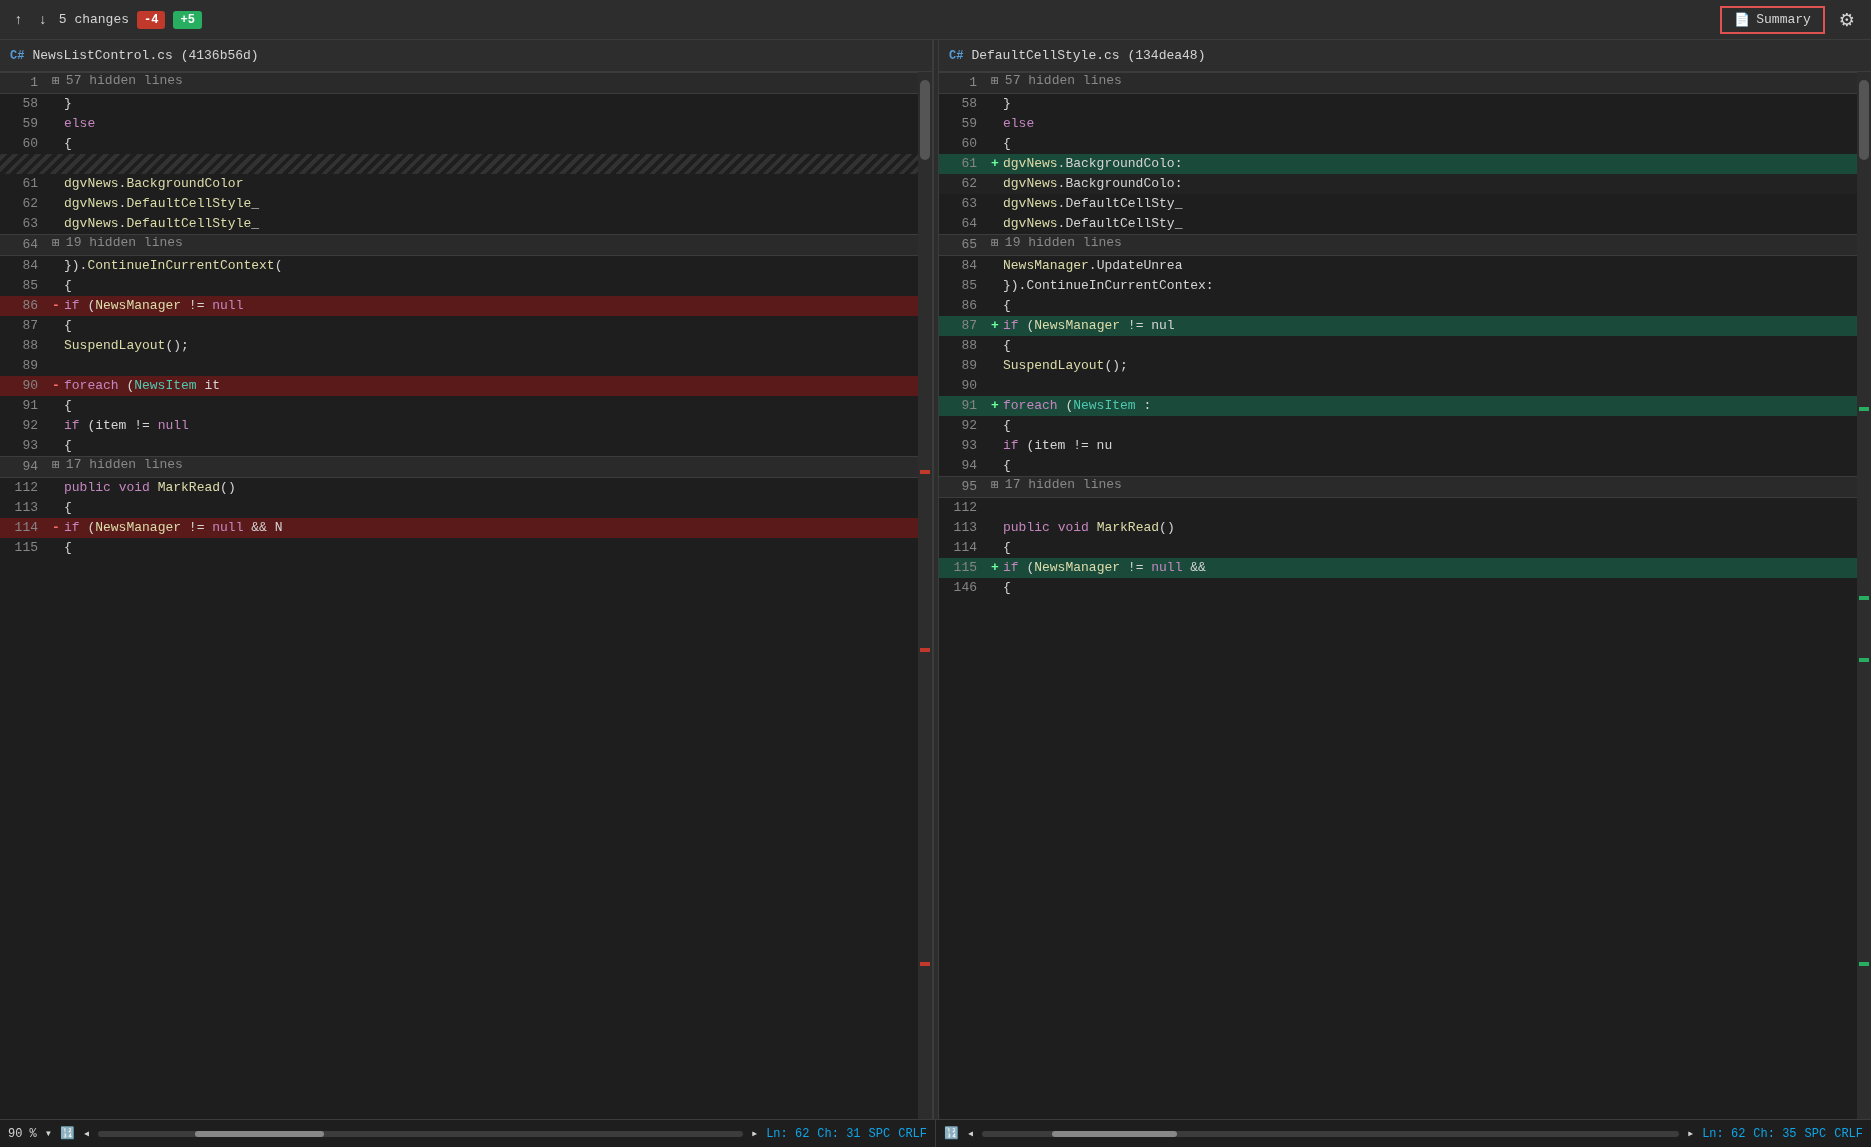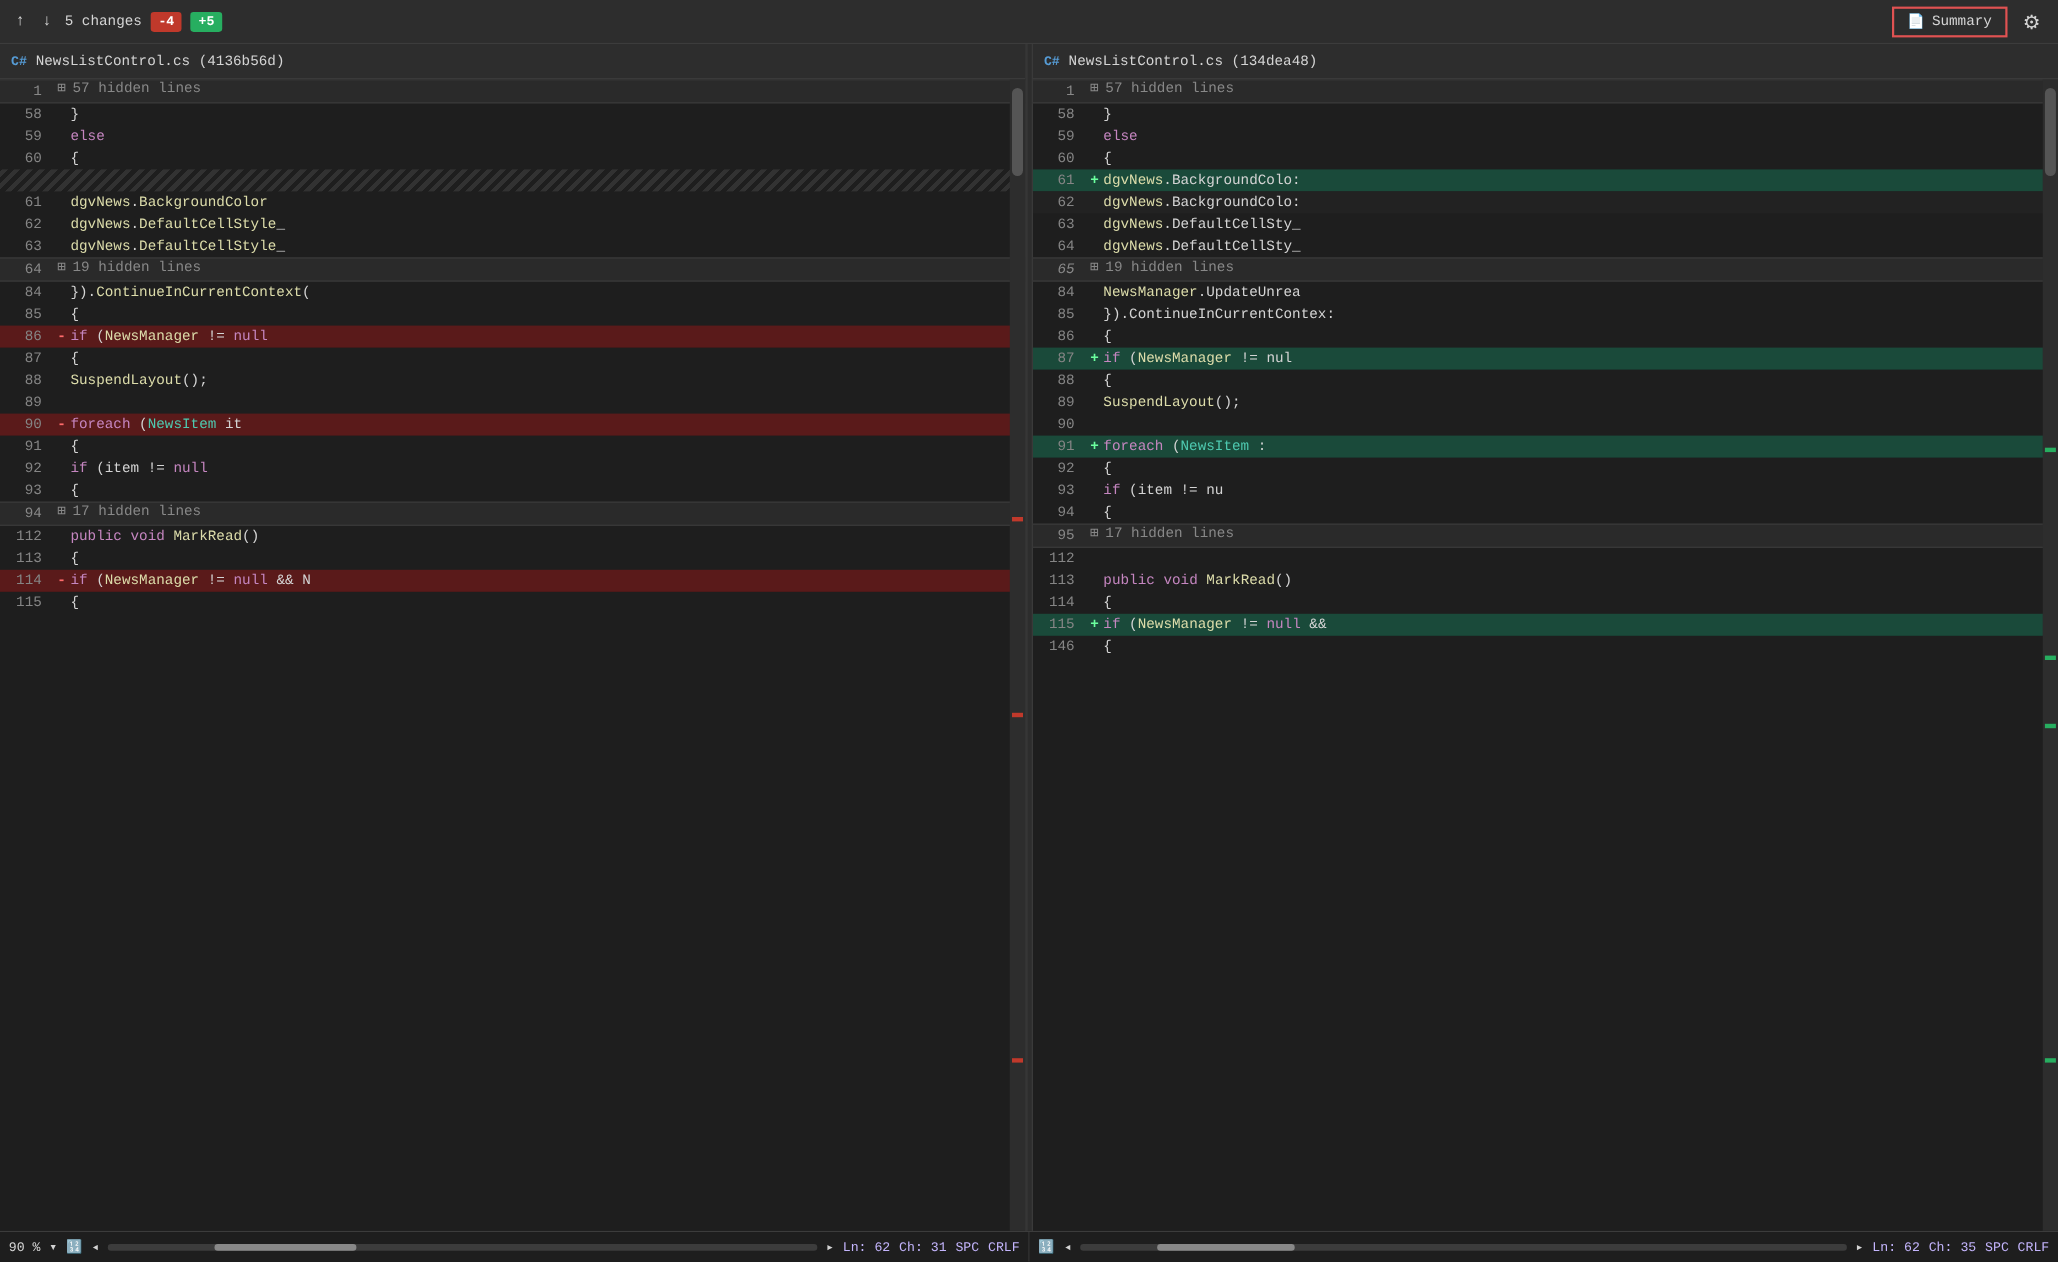--- a/index.html
+++ b/index.html
@@ -360,7 +360,7 @@
   <div class="diff-pane">
     <div class="pane-header">
       <span class="cs-icon">C#</span>
-      <span class="filename">NewsListControl.cs (134dea48)</span>
+      <span class="filename">DefaultCellStyle.cs (134dea48)</span>
     </div>
     <div class="code-area">
       <div class="code-scroll" id="right-code">

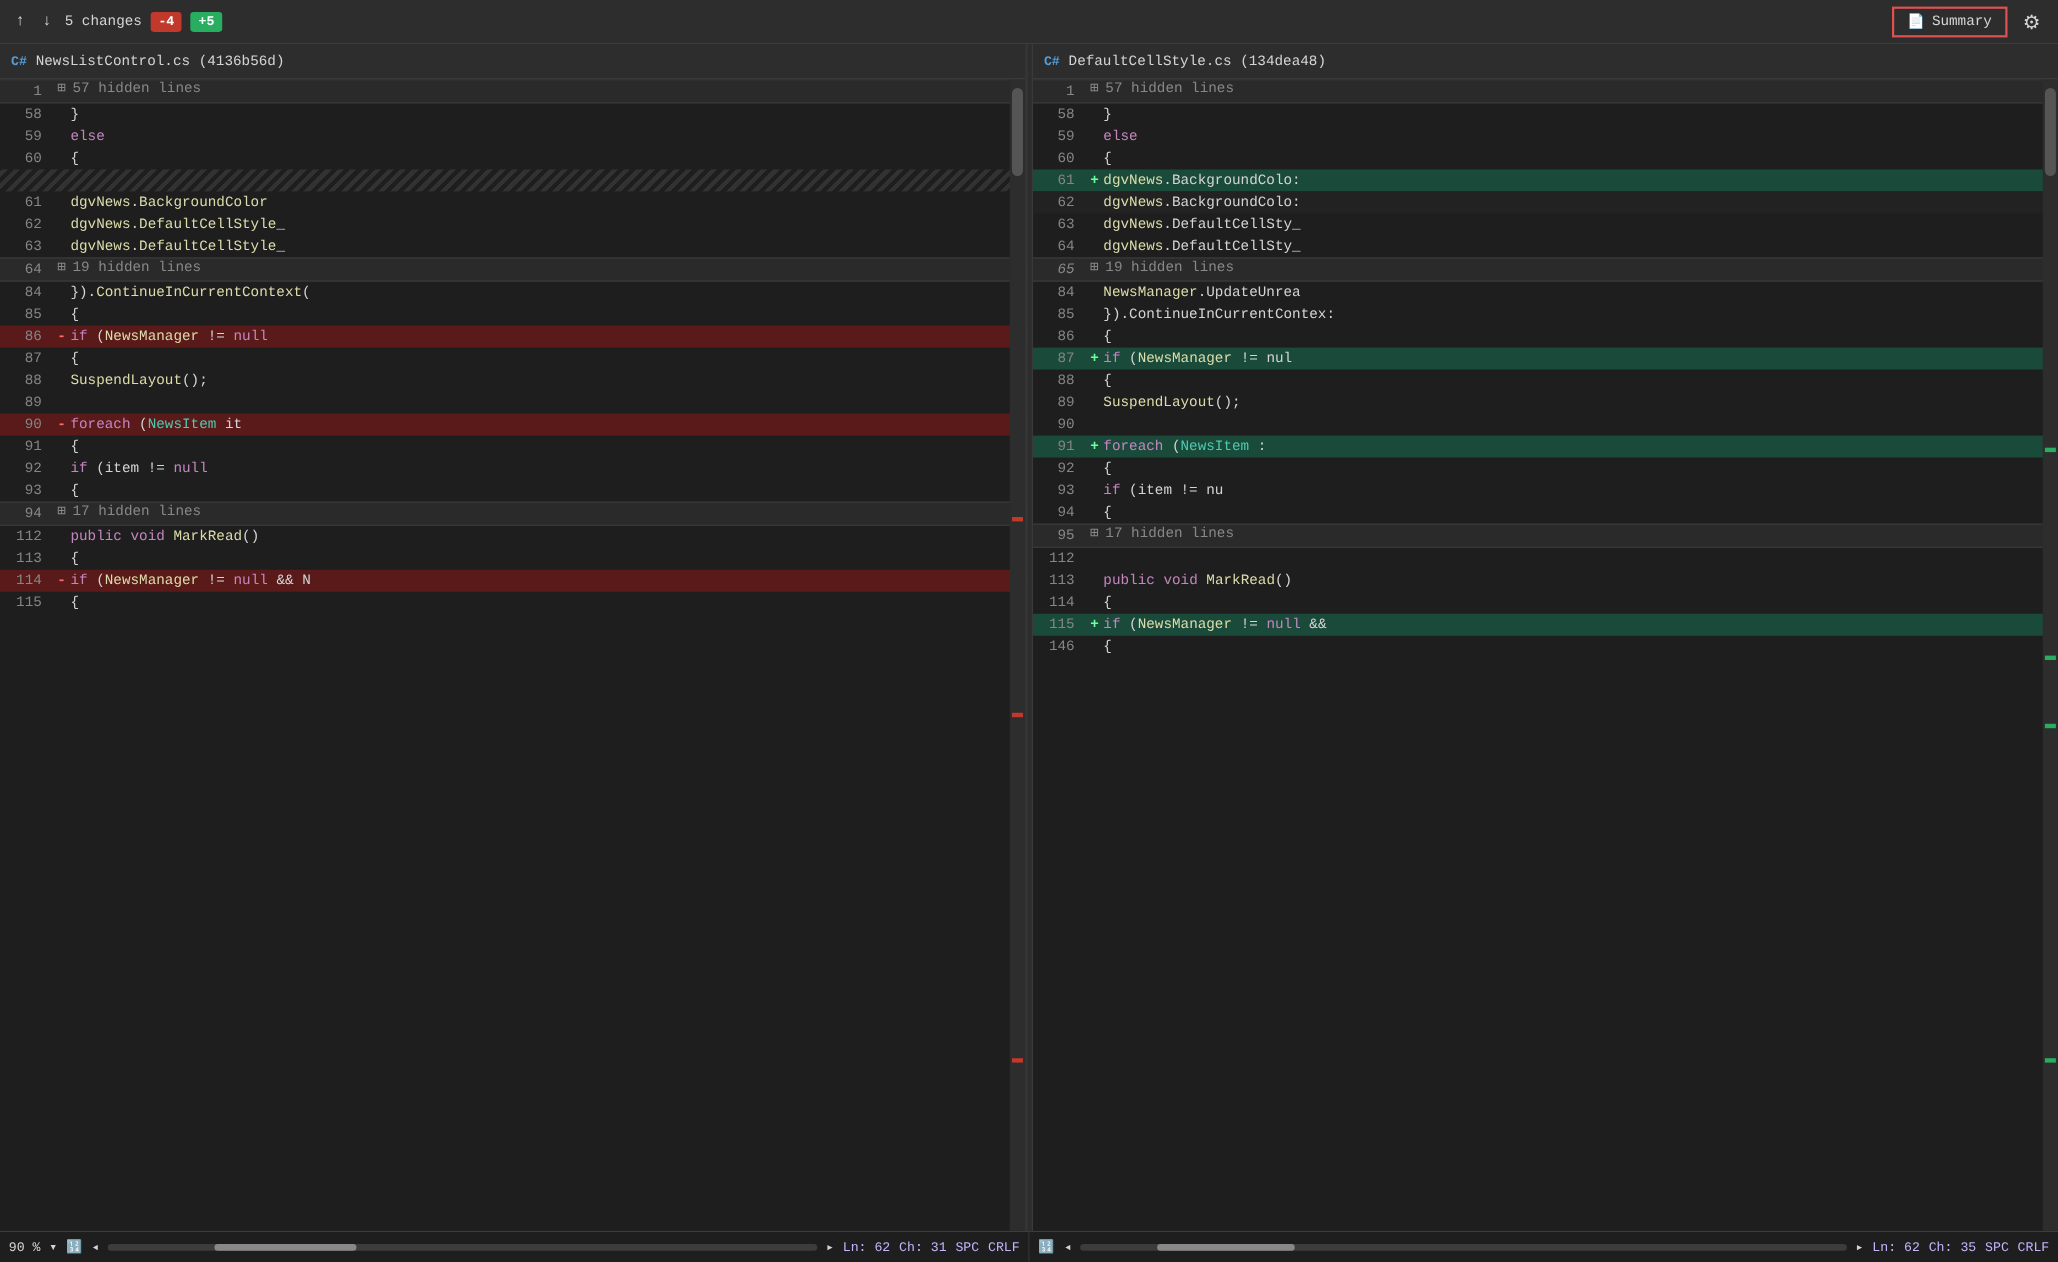--- a/index.html
+++ b/index.html
@@ -405,7 +405,7 @@
             <span class="line-content">                    <span class="kw-yellow">dgvNews</span>.DefaultCellSty_</span>
           </div>
           <div class="code-line" style="background: rgb(42, 42, 42); border-top: 1px solid rgb(60, 60, 60); border-bottom: 1px solid rgb(60, 60, 60);">
-            <span class="line-num" style="color: rgb(136, 136, 136); font-style: italic;">65</span>
+            <span class="line-num" style="color: rgb(136, 136, 136);">65</span>
             <span class="hidden-expand" style="color: rgb(136, 136, 136); margin-right: 6px; margin-left: 4px;">⊞</span>
             <span style="color: rgb(136, 136, 136);">19 hidden lines</span>
           </div>

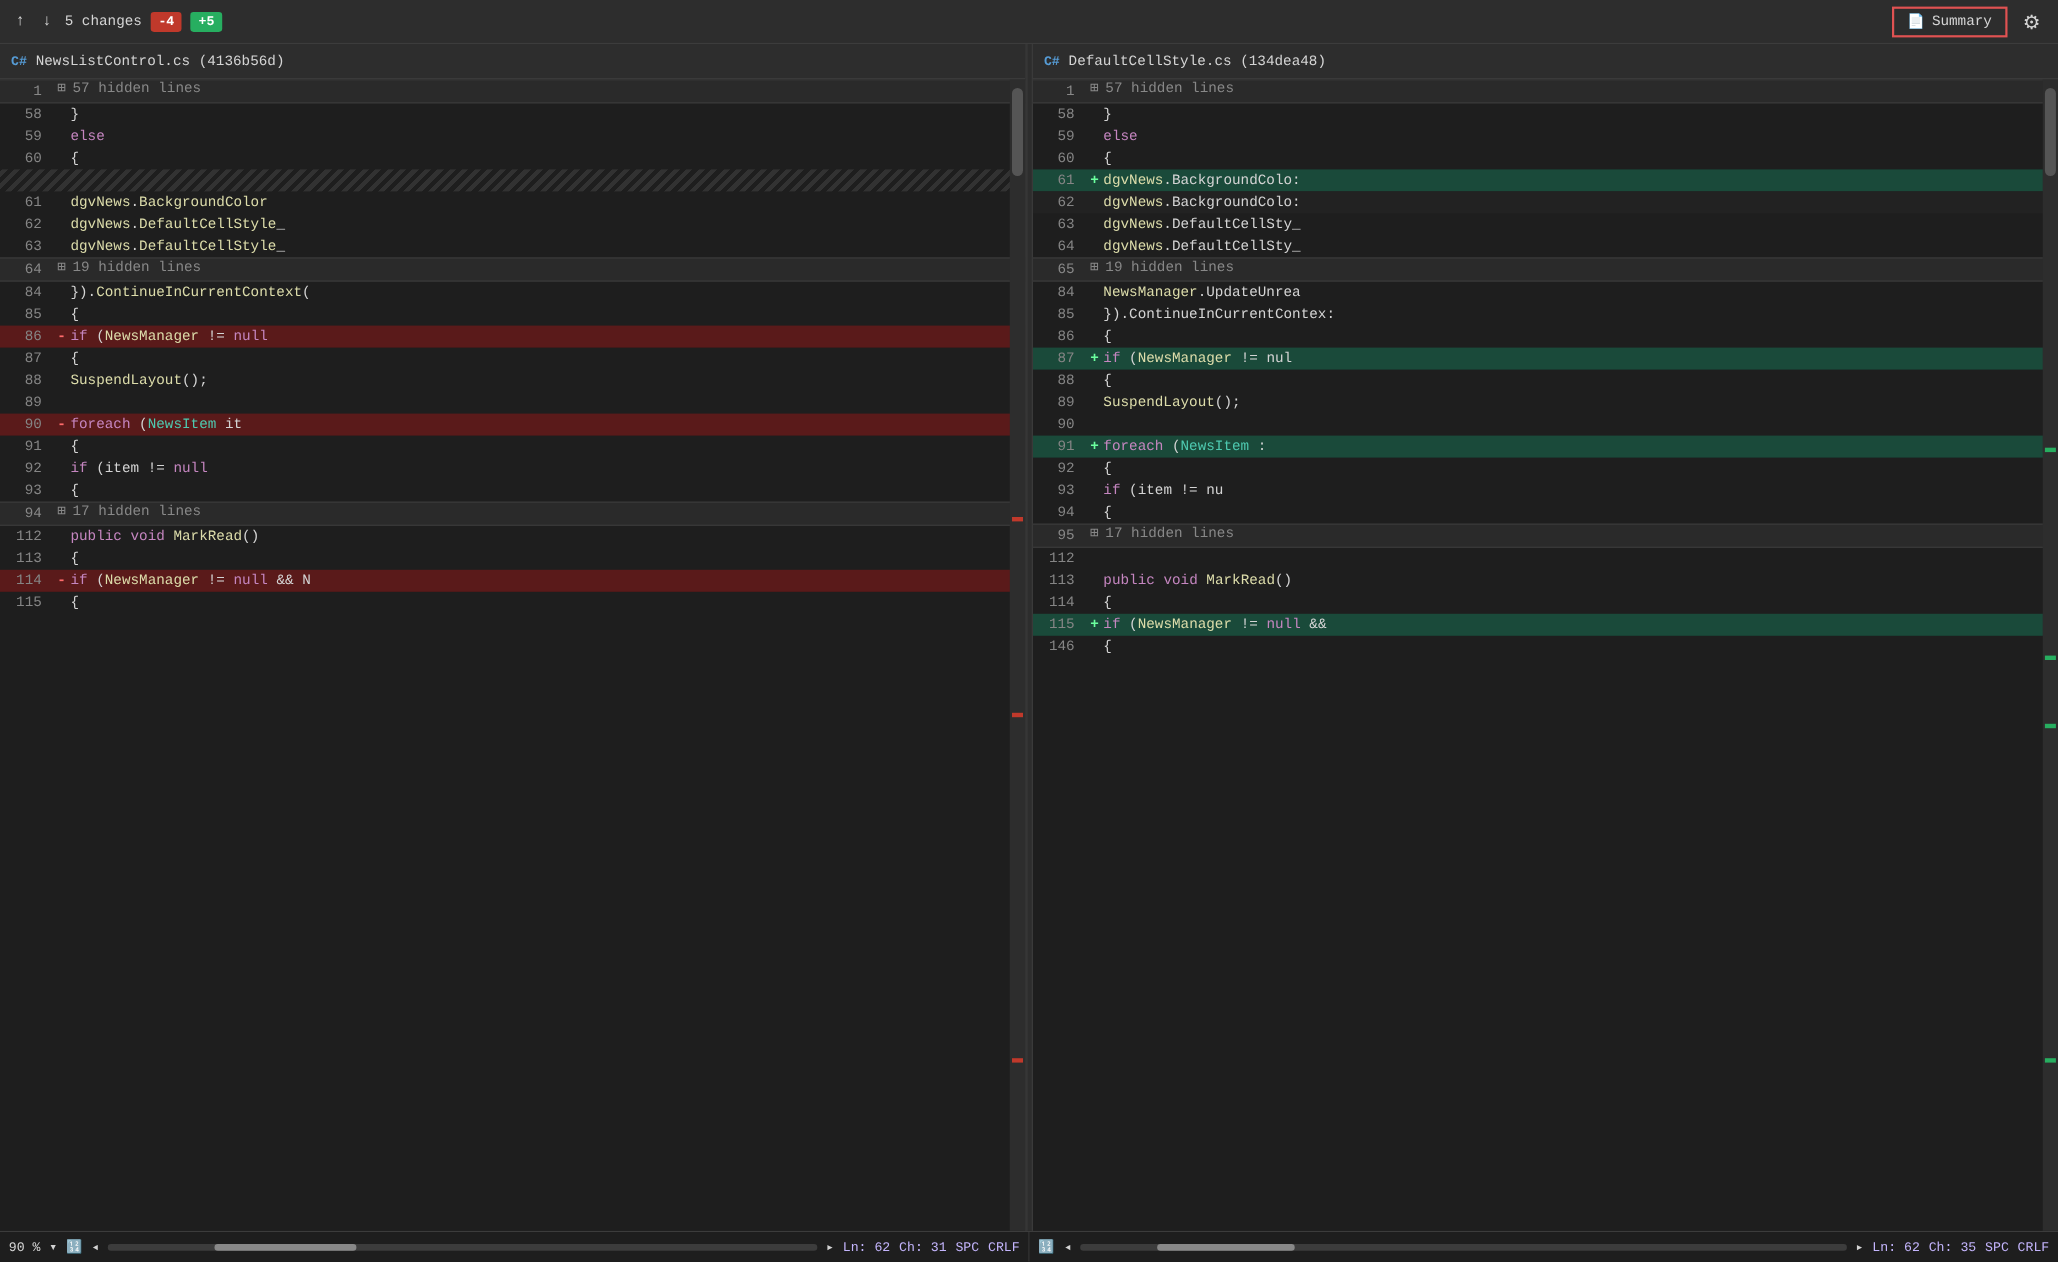--- a/index.html
+++ b/index.html
@@ -189,7 +189,7 @@
       background: #888;
       border-radius: 3px;
     }
-    .status-info { color: #c4b5fd; }
+    .status-info { color: #0ea5e9; }
 
     
     .pane-divider {

